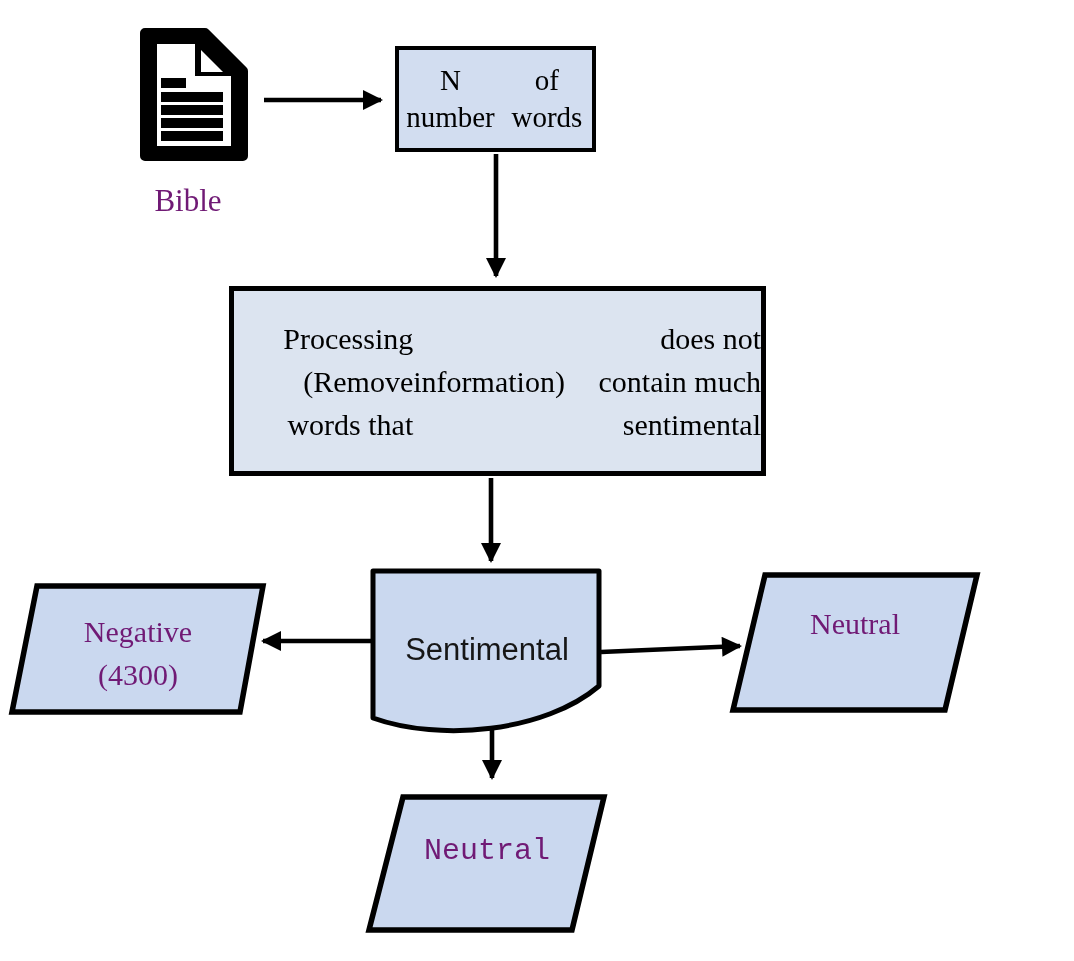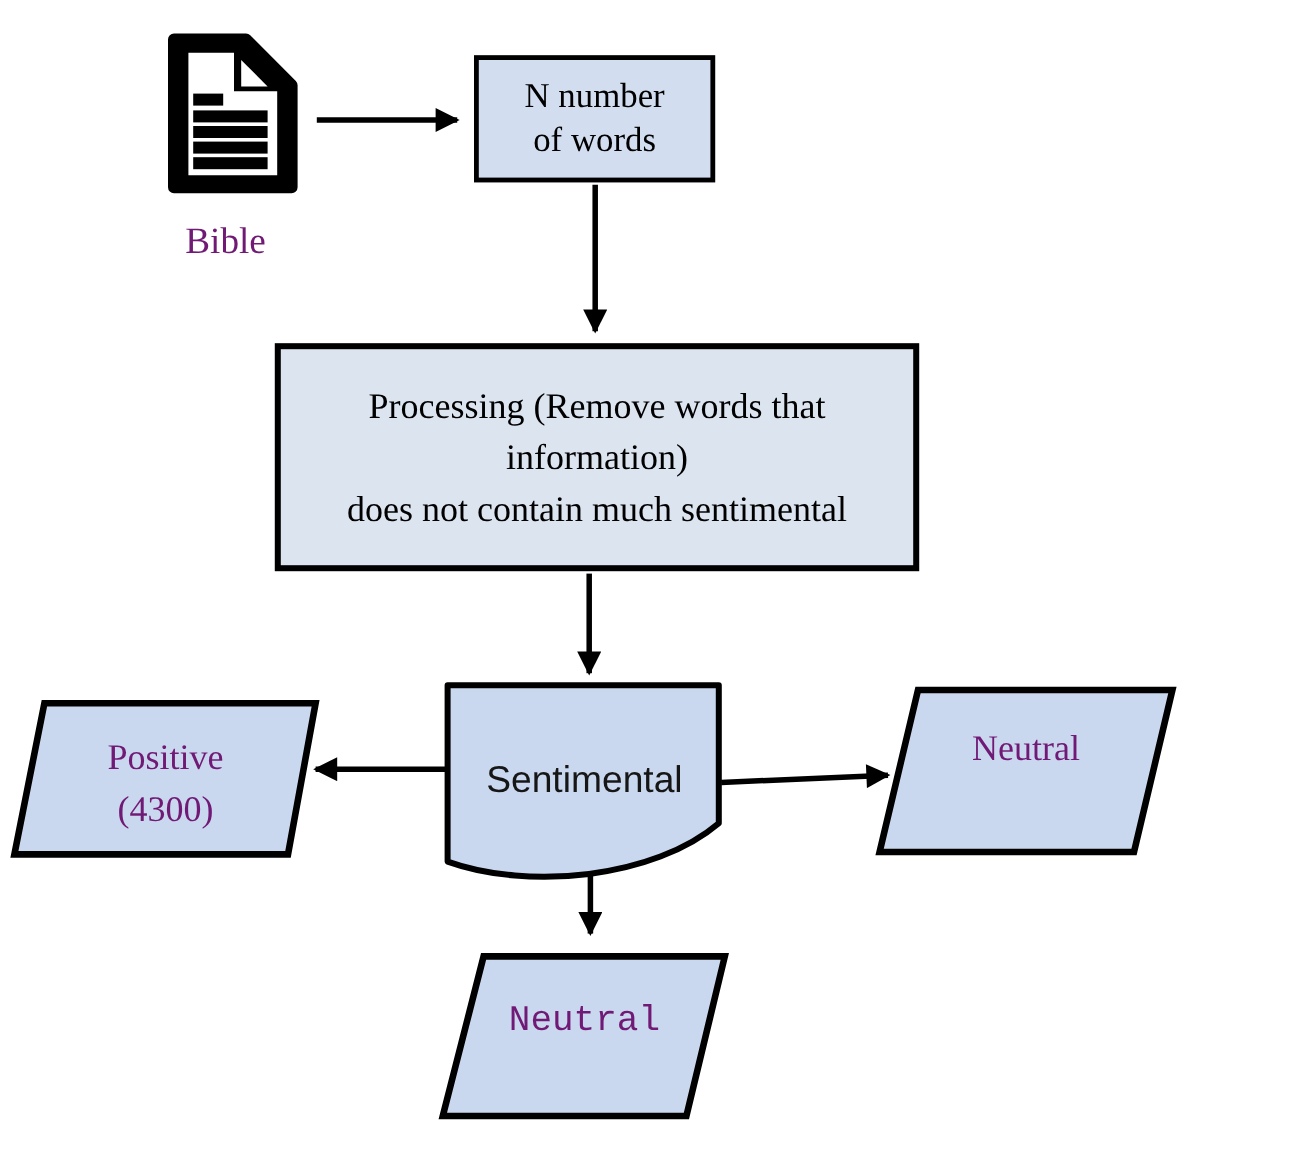--- a/index.html
+++ b/index.html
@@ -23,7 +23,7 @@
     box-sizing:border-box;
     border:5px solid #000;
     display:flex;
-    flex-direction:column;
+    flex-direction:row;
     align-items:center;
     justify-content:center;
     text-align:center;

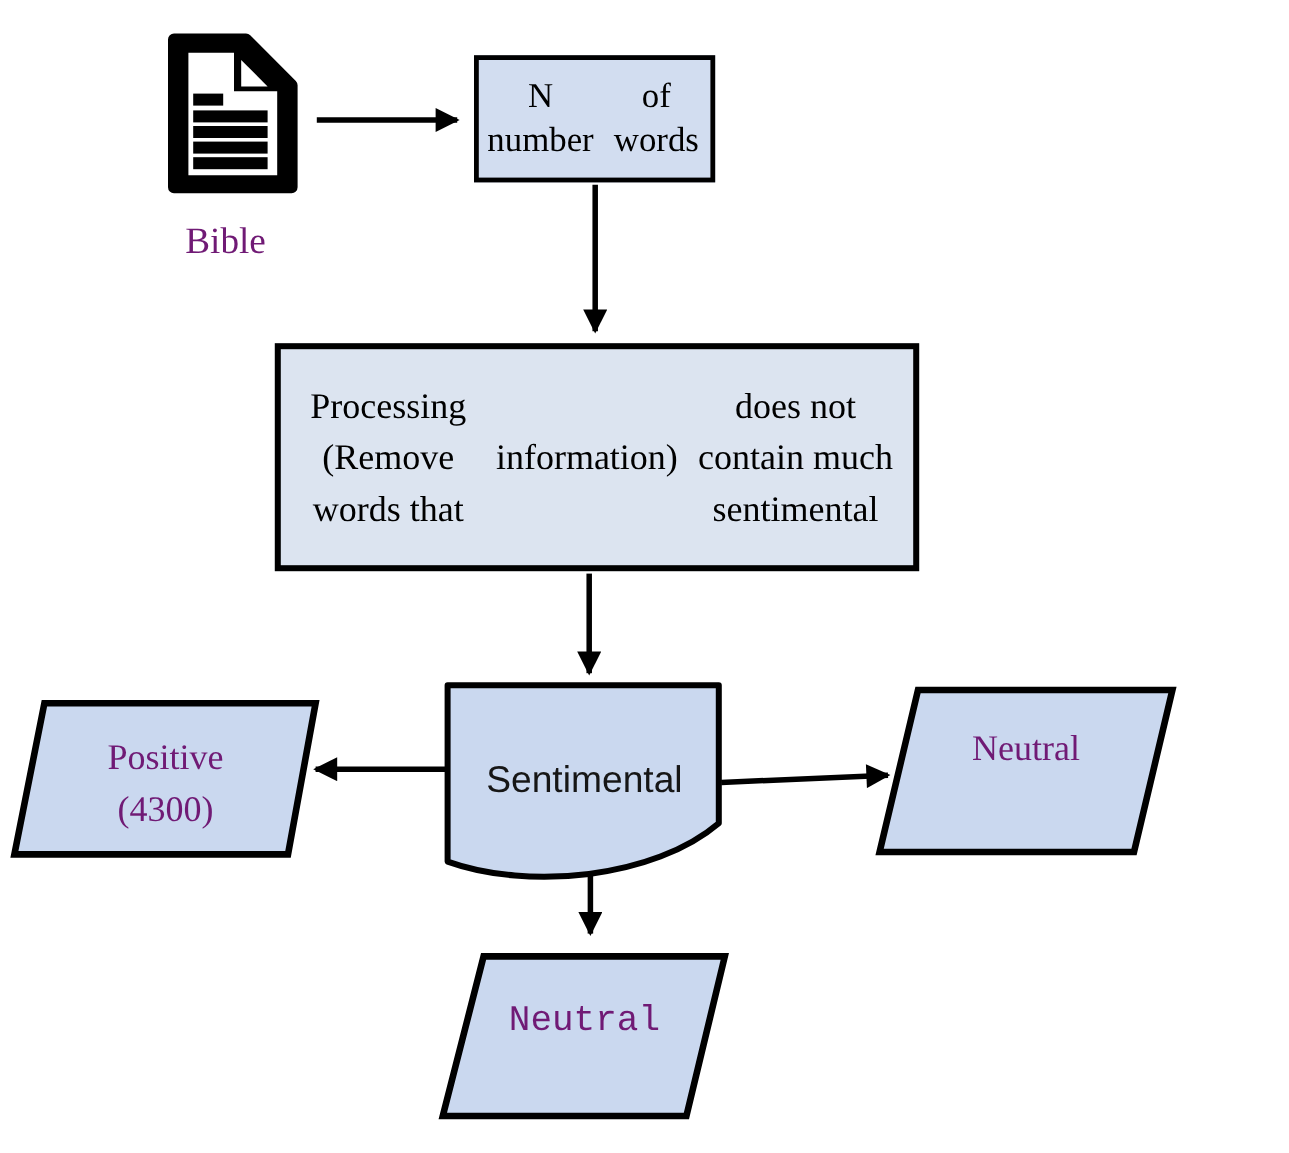--- a/index.html
+++ b/index.html
@@ -96,7 +96,7 @@
     <div>of words</div>
   </div>
 
-  <div id="processing-box" class="rect-node" style="background-color: rgb(220, 228, 240);">
+  <div id="processing-box" class="rect-node" style="background-color: rgb(220, 228, 240); text-align: right;">
     <div>Processing (Remove words that</div>
     <div>information)</div>
     <div>does not contain much sentimental</div>

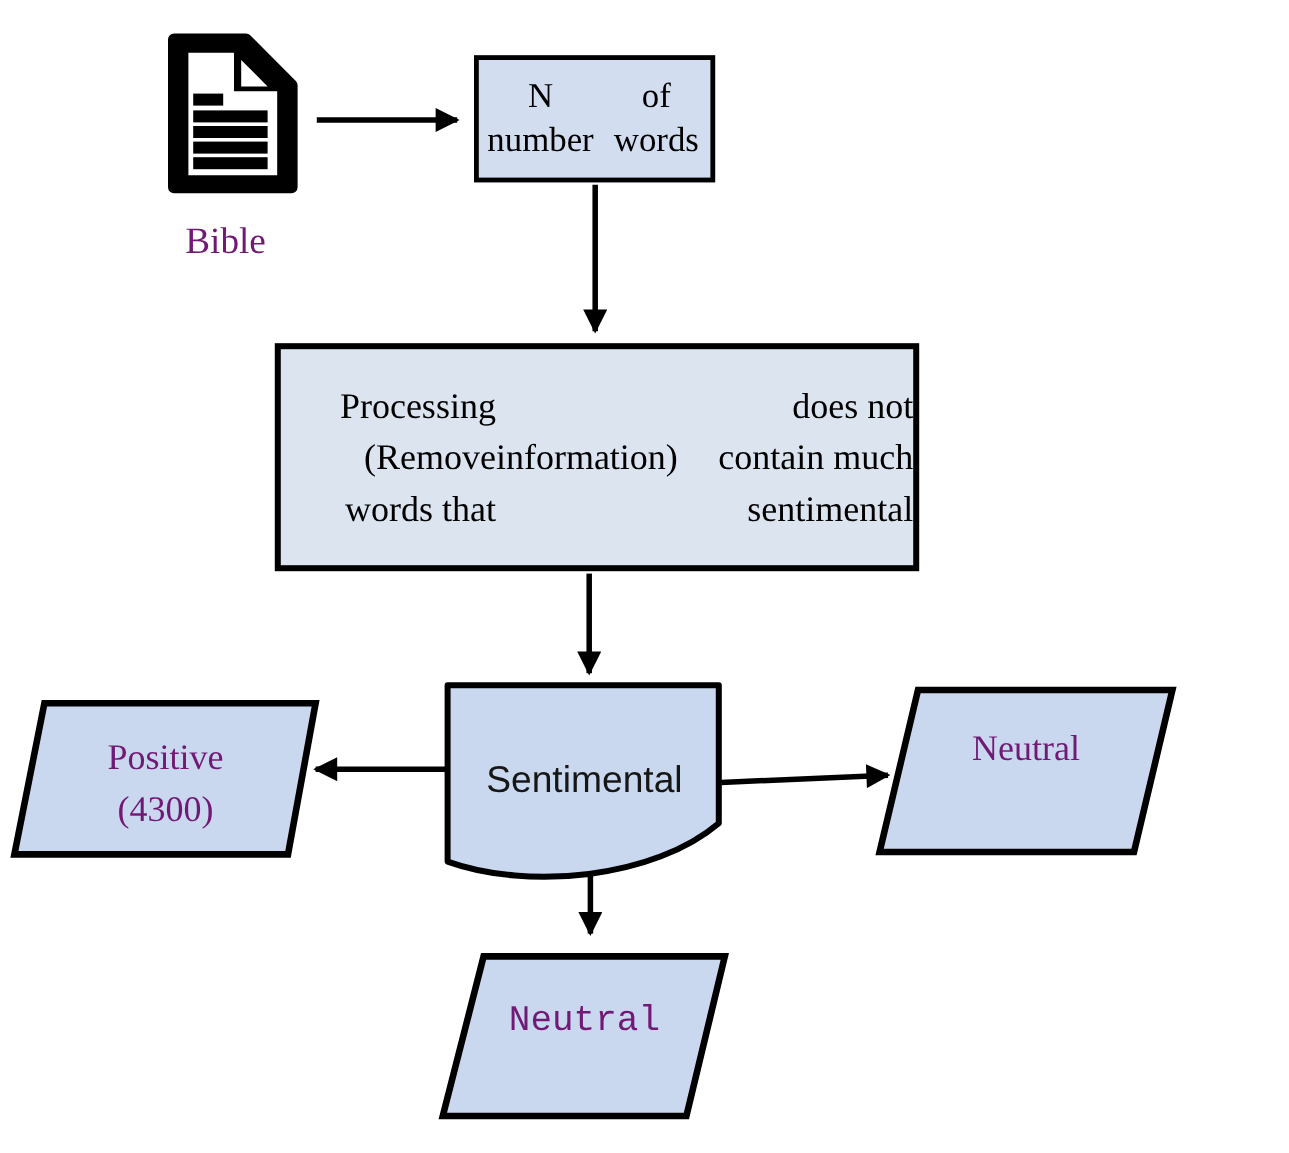--- a/index.html
+++ b/index.html
@@ -105,7 +105,7 @@
   <div id="sentimental-label" class="node-label">Sentimental</div>
 
   <div id="positive-label" class="node-label">
-    <div>Positive</div>
+    <div>Negative</div>
     <div>(4300)</div>
   </div>
 

